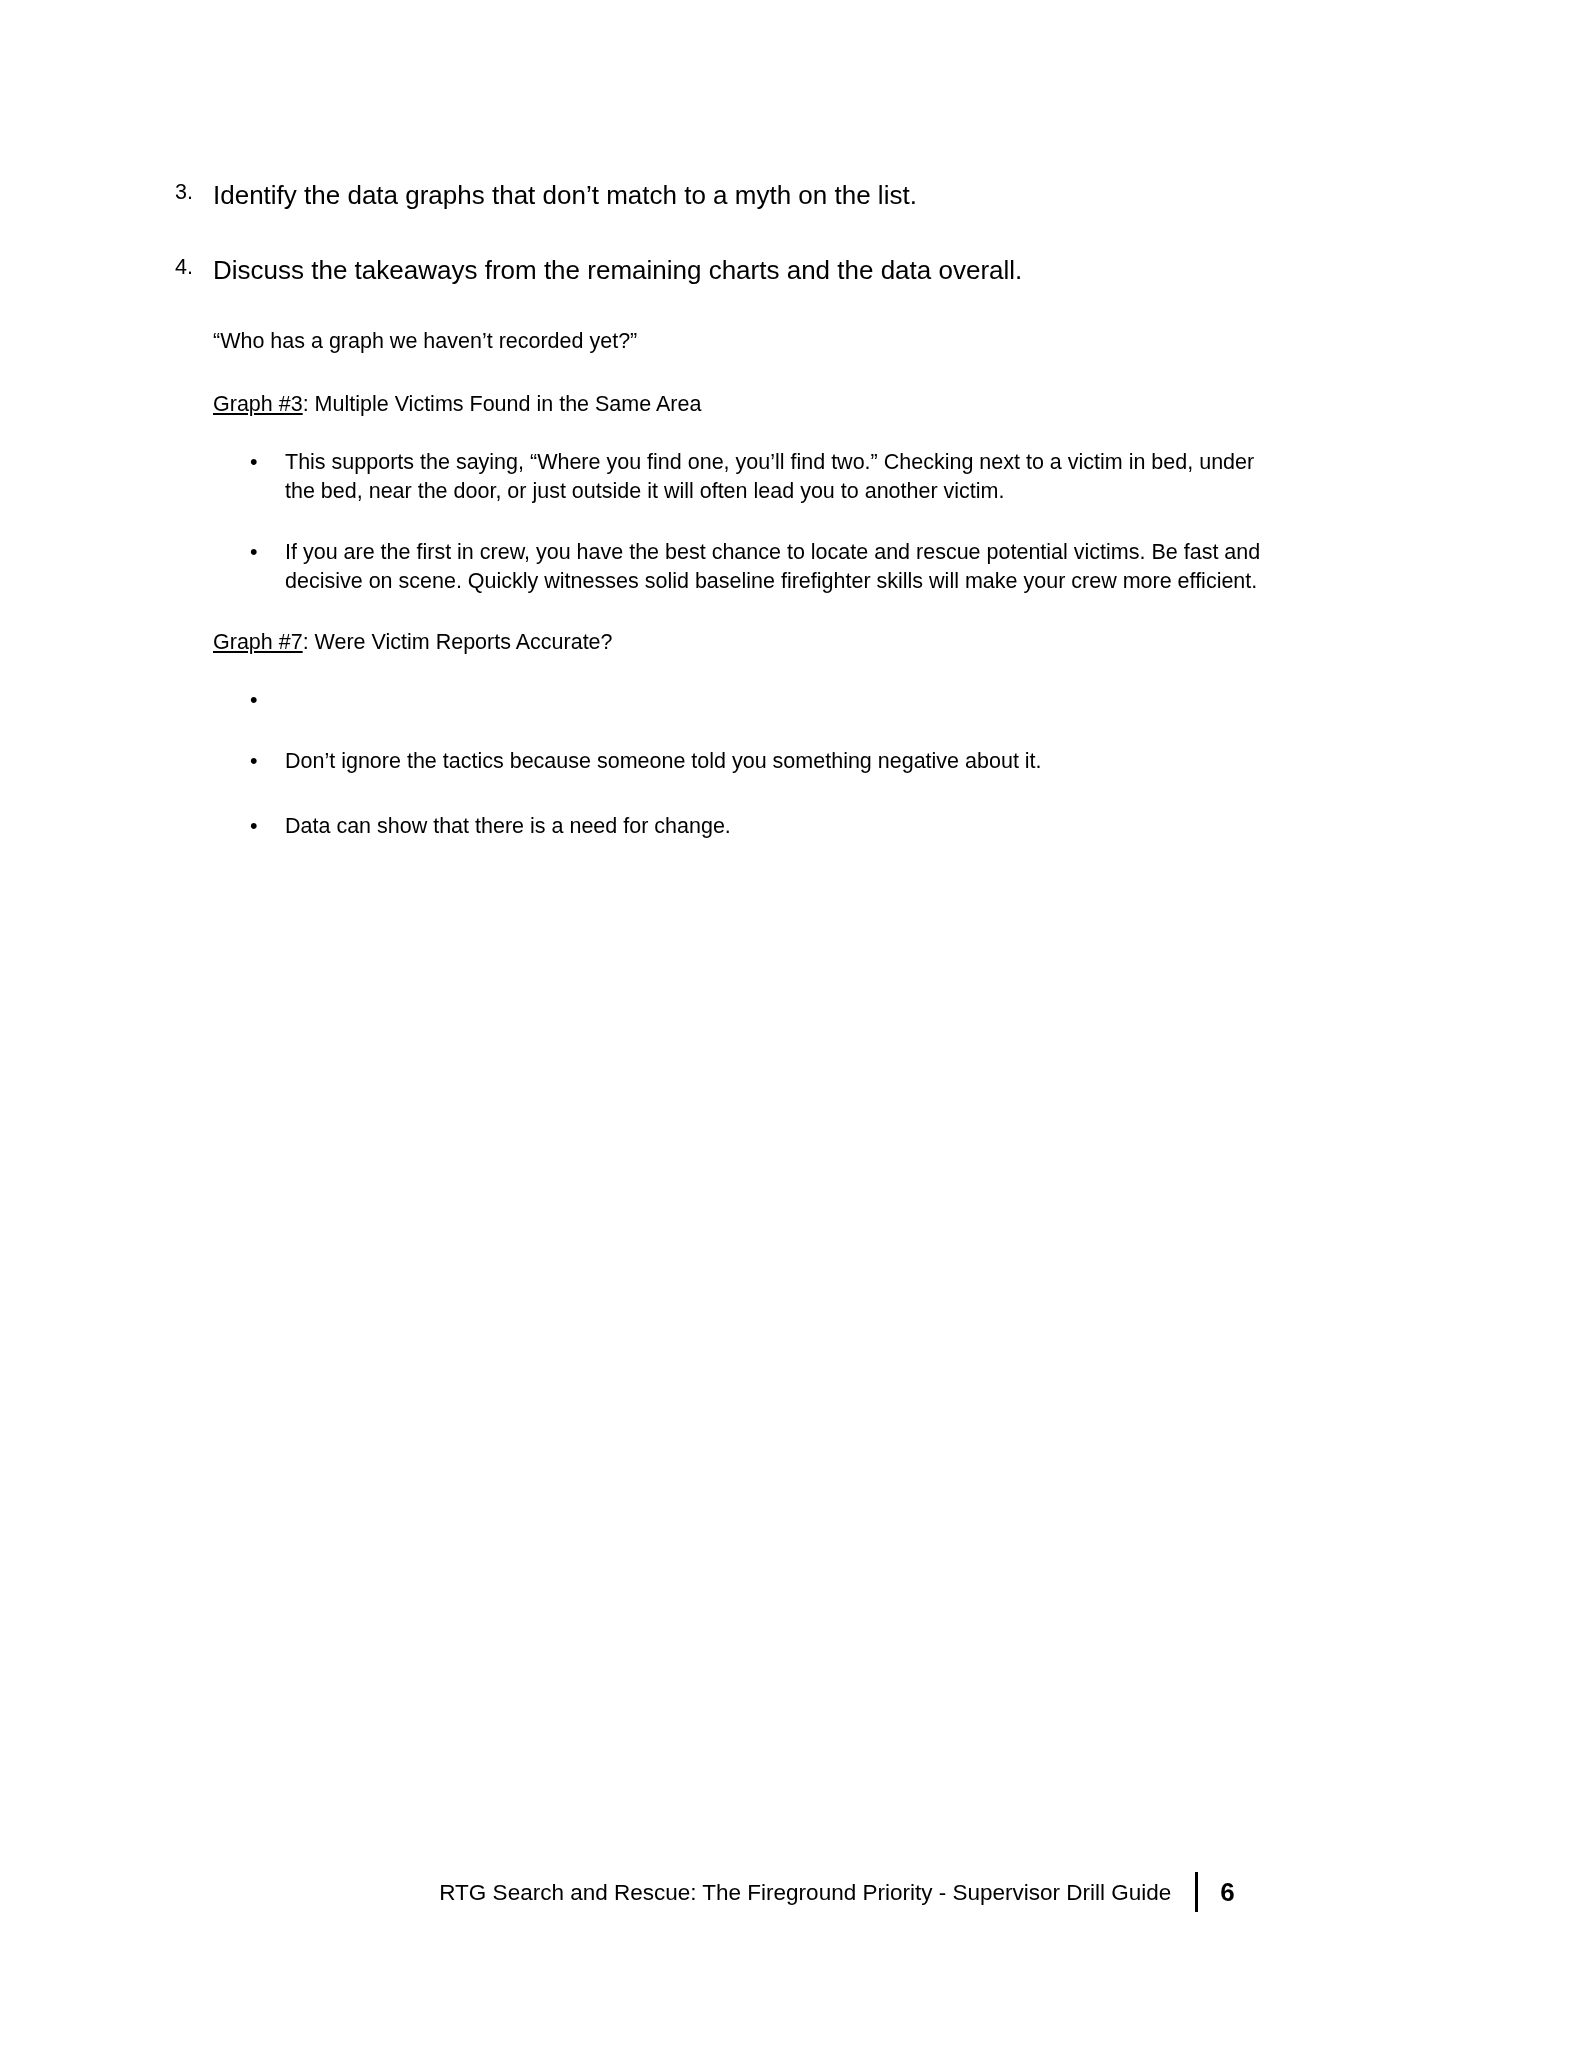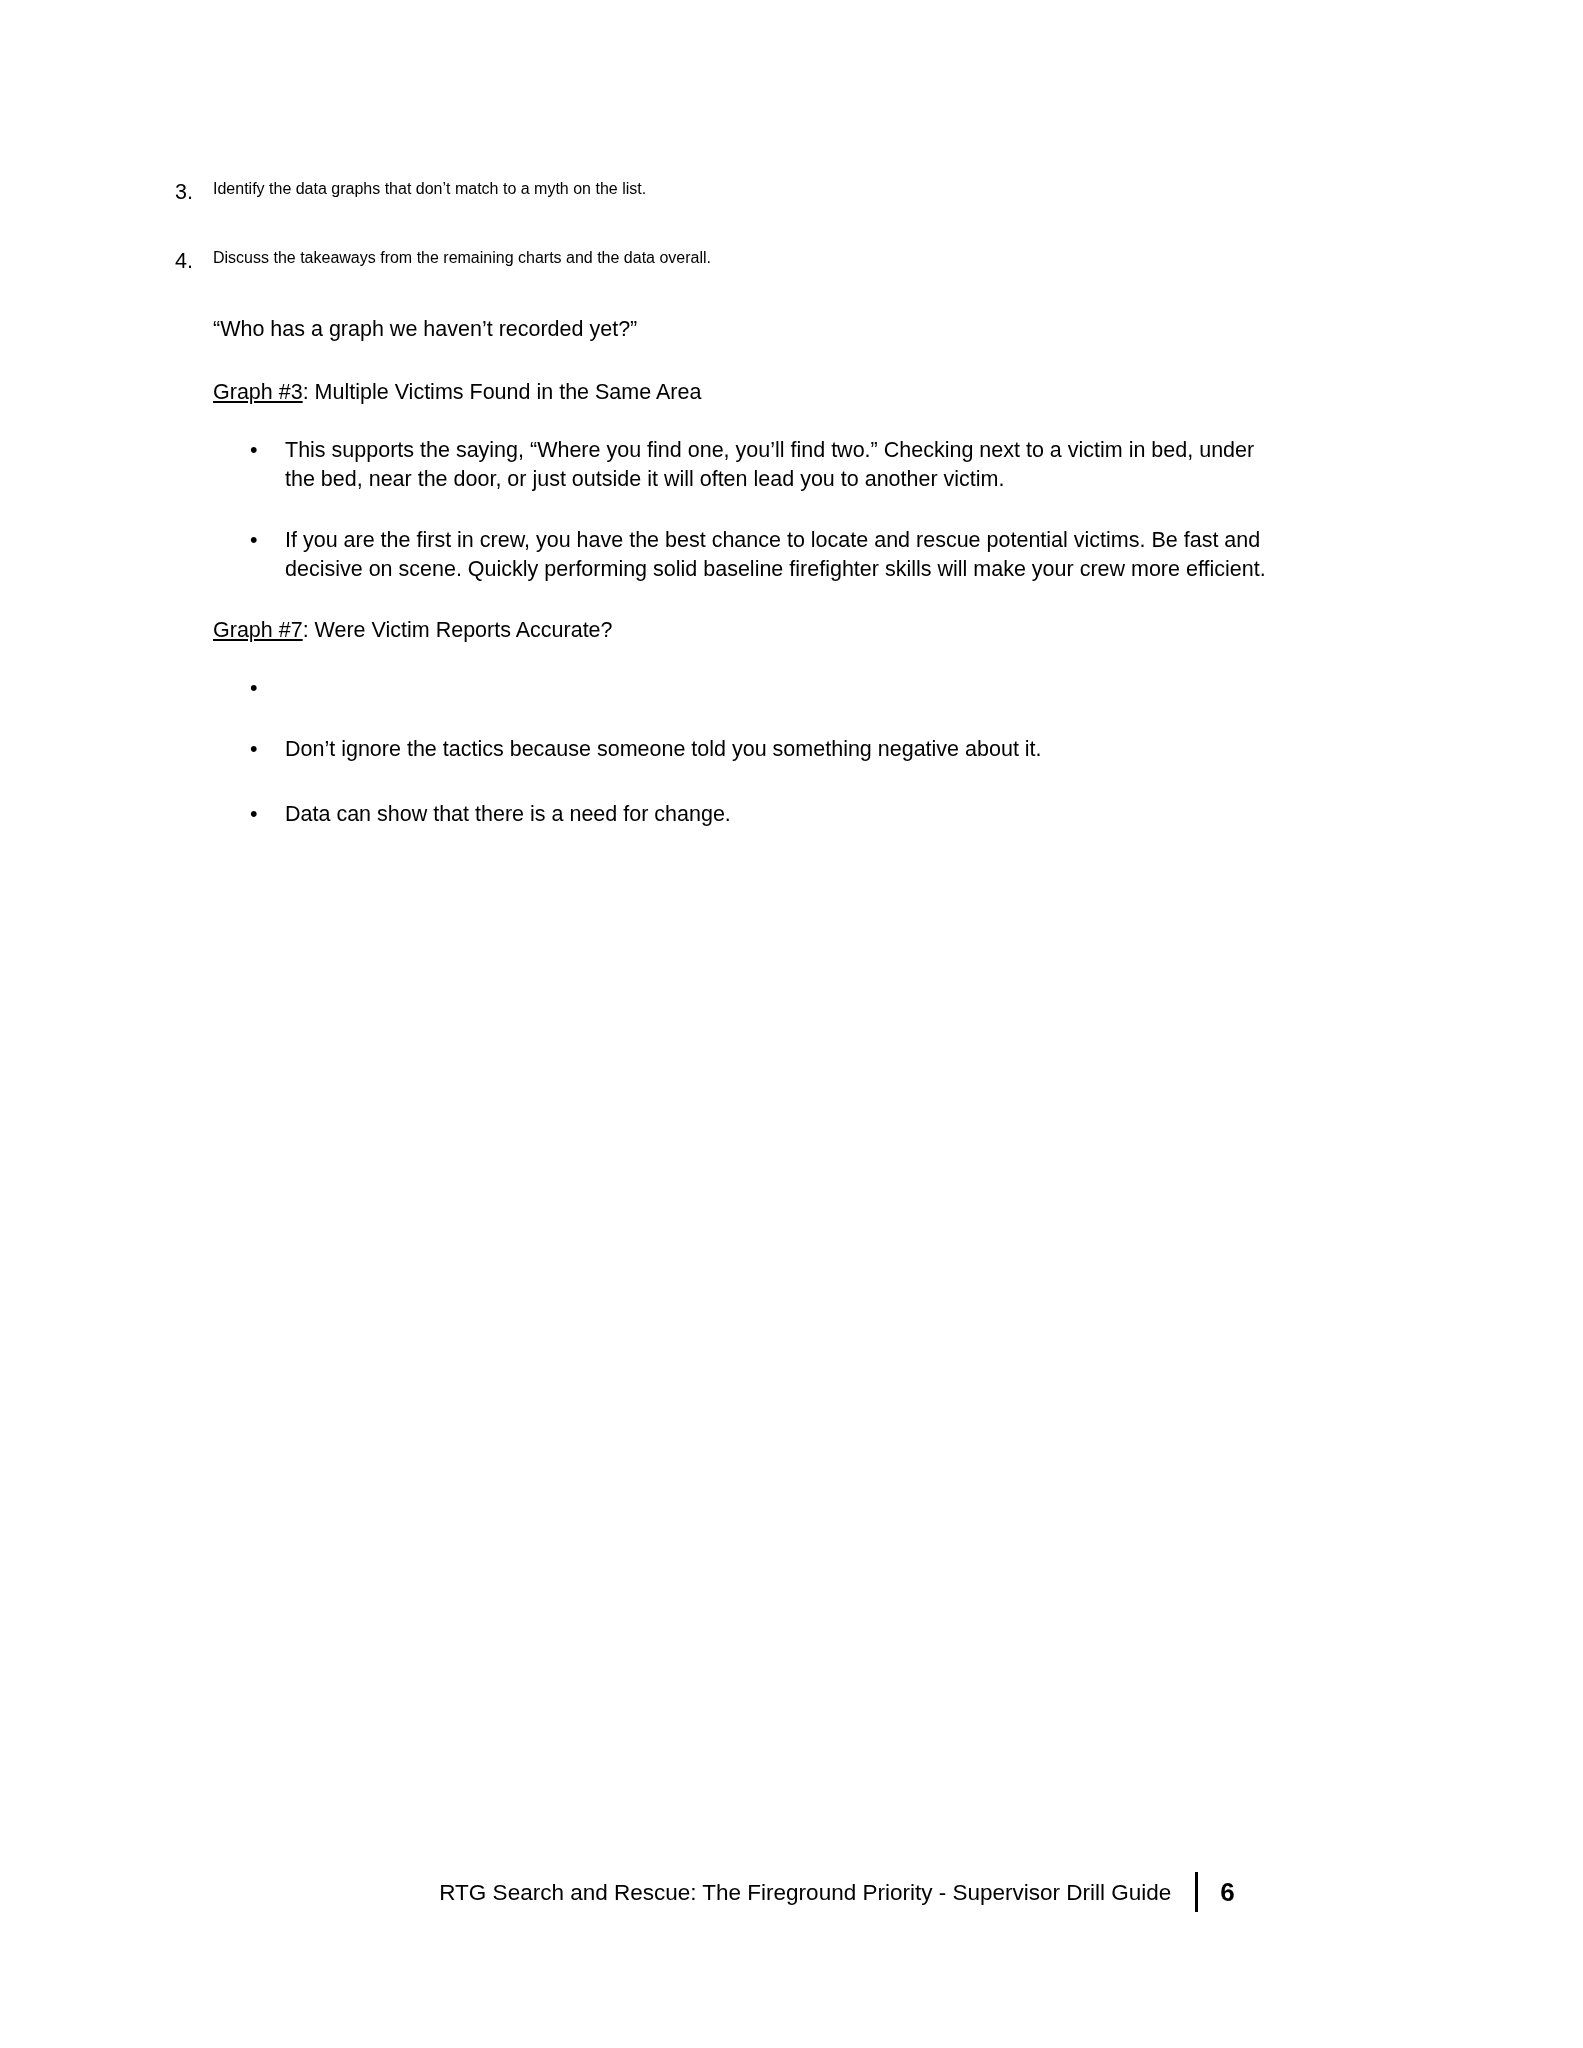--- a/index.html
+++ b/index.html
@@ -43,7 +43,7 @@
     color: #000;
   }
   .num-text {
-    font-size: 16px;
+    font-size: 26px;
     line-height: 1.33;
     color: #000;
     flex: 1;

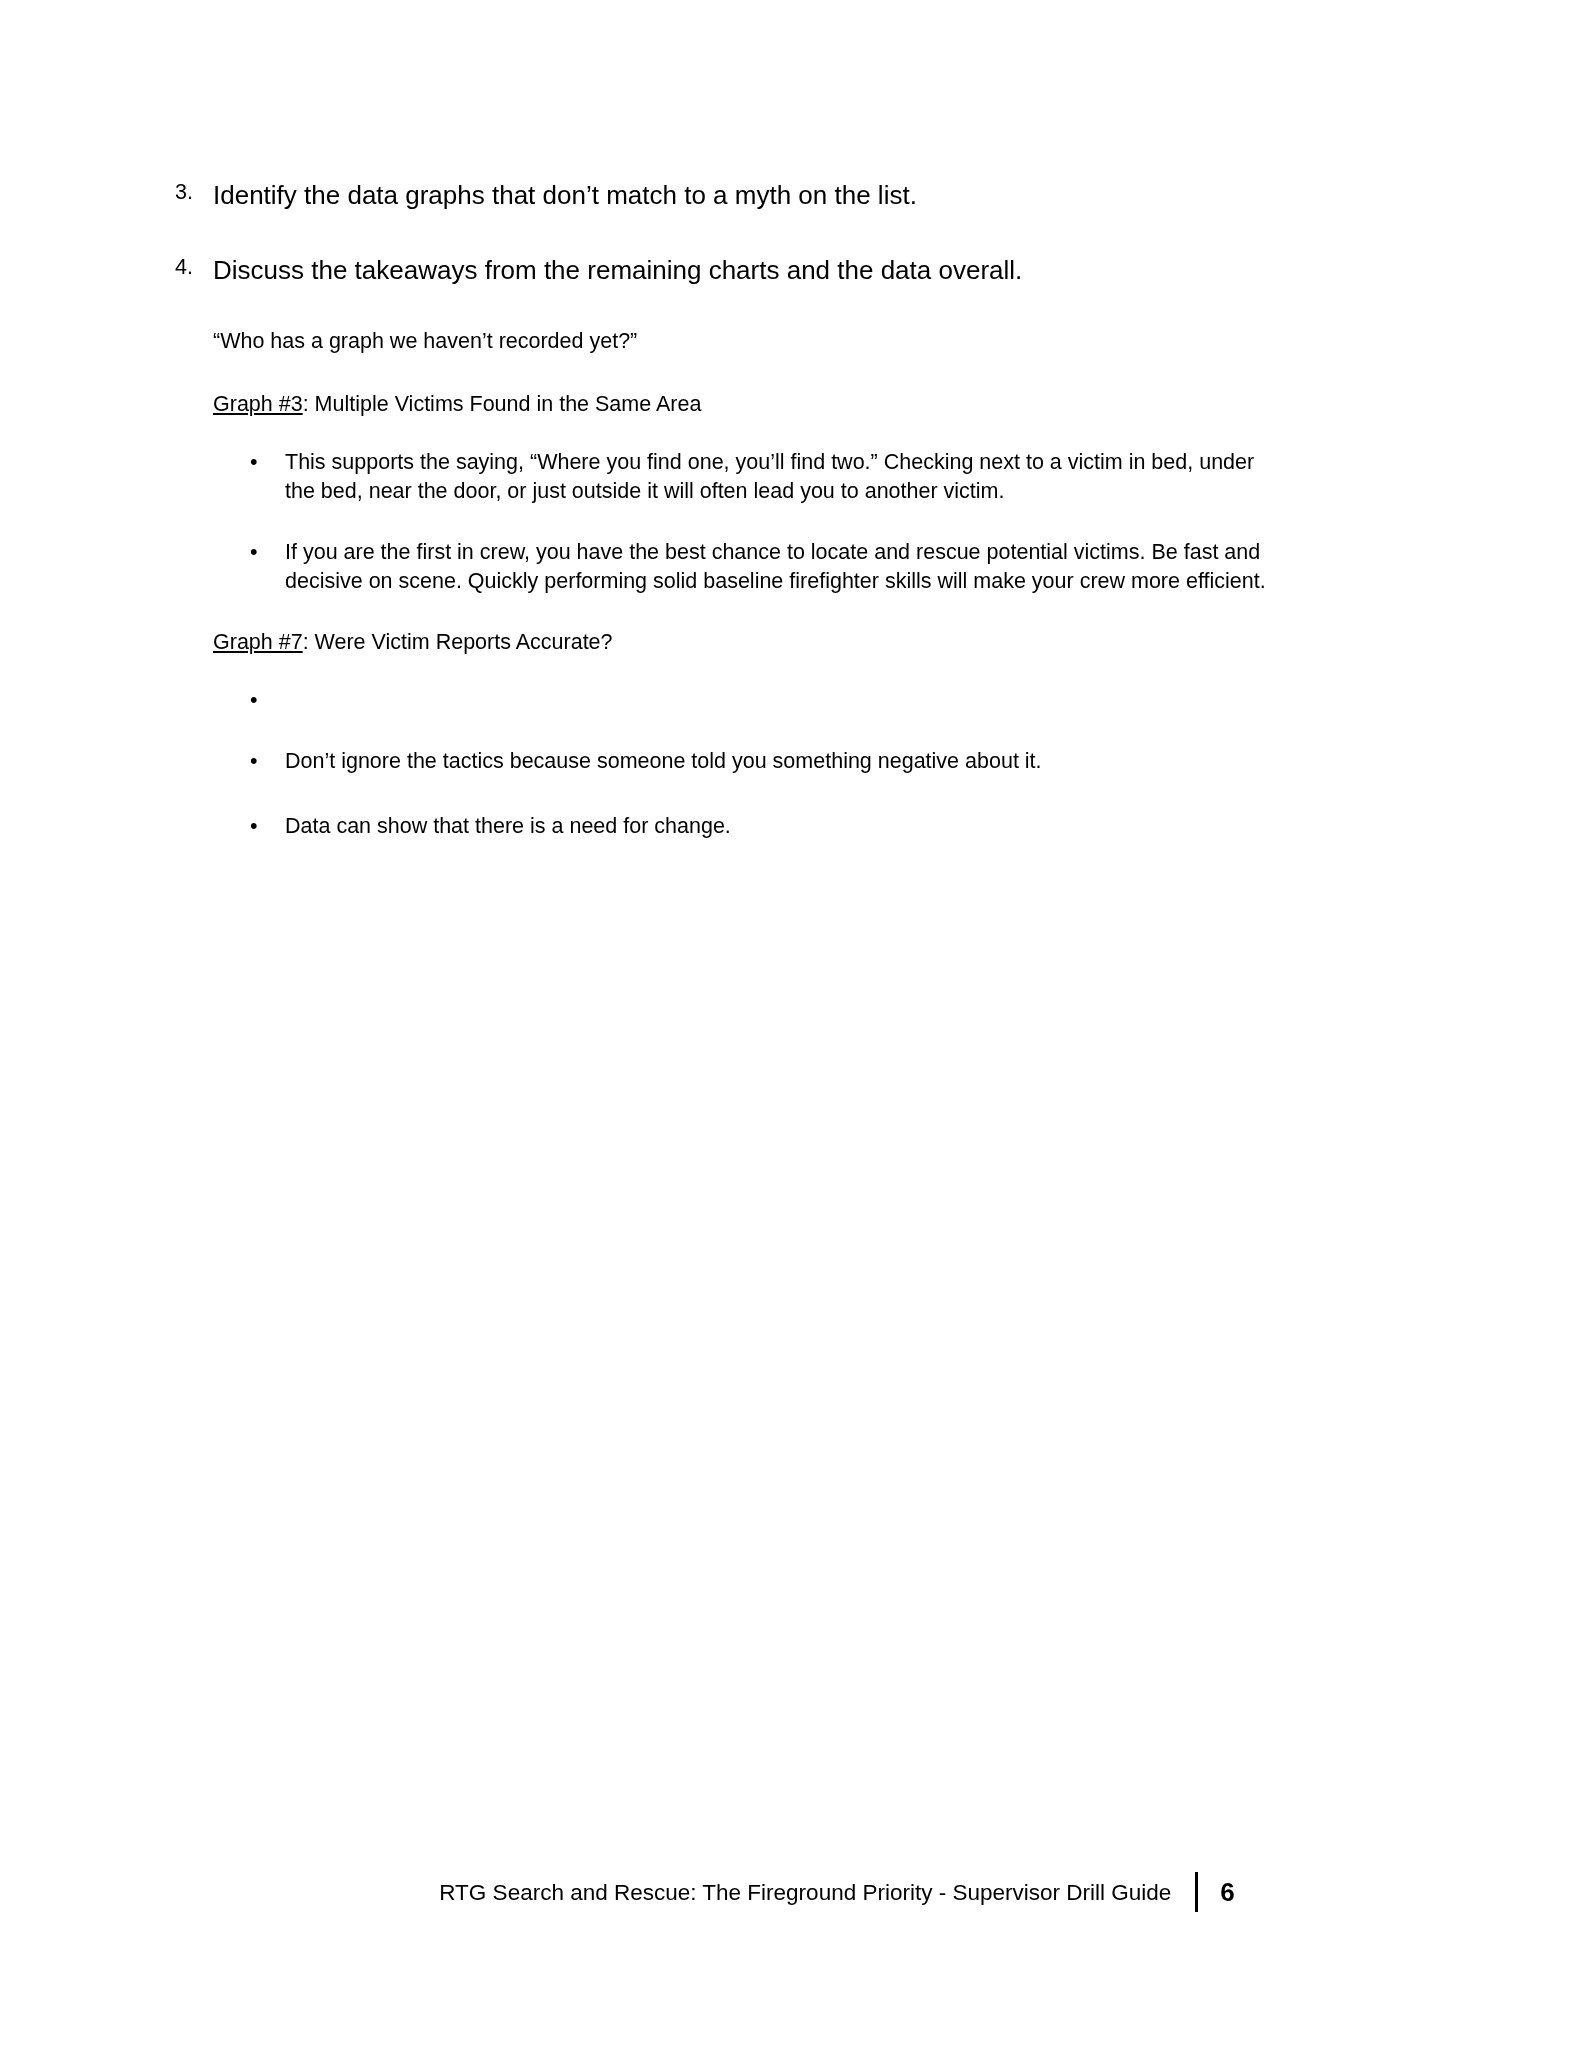--- a/index.html
+++ b/index.html
@@ -161,7 +161,7 @@
     <div class="bullet-block">
       <div class="bullet-item">
         <div class="bullet-dot">•</div>
-        <div class="bullet-text">If you are the first in crew, you have the best chance to locate and rescue potential victims. Be fast and decisive on scene. Quickly performing solid baseline firefighter skills will make your crew more efficient.</div>
+        <div class="bullet-text">If you are the first in crew, you have the best chance to locate and rescue potential victims. Be fast and decisive on scene. Quickly witnesses solid baseline firefighter skills will make your crew more efficient.</div>
       </div>
     </div>
 

